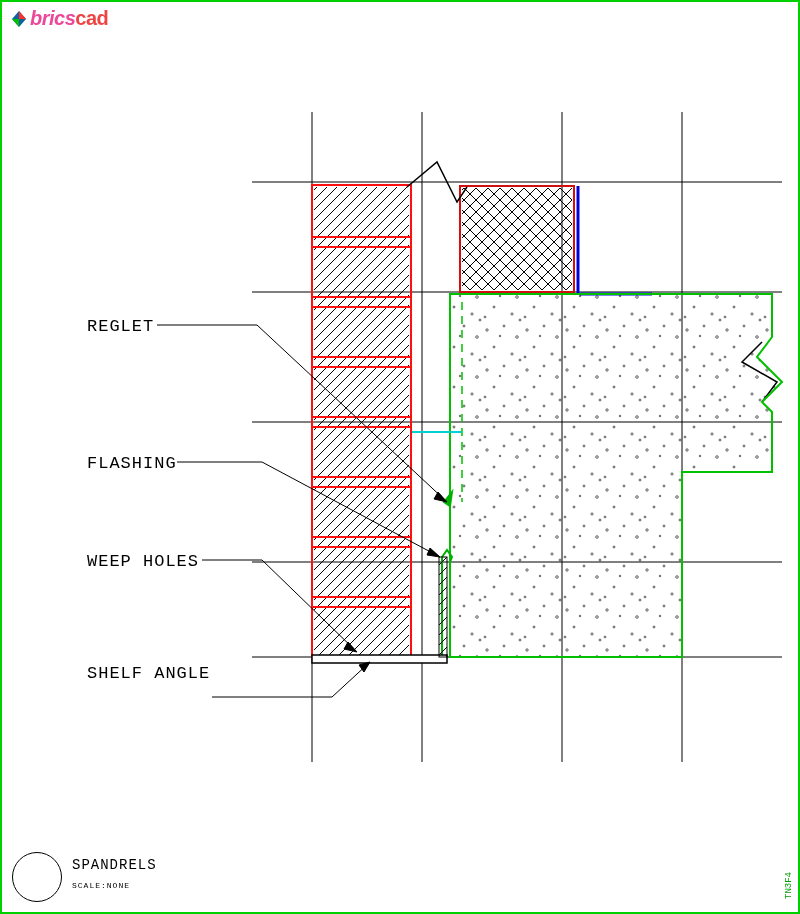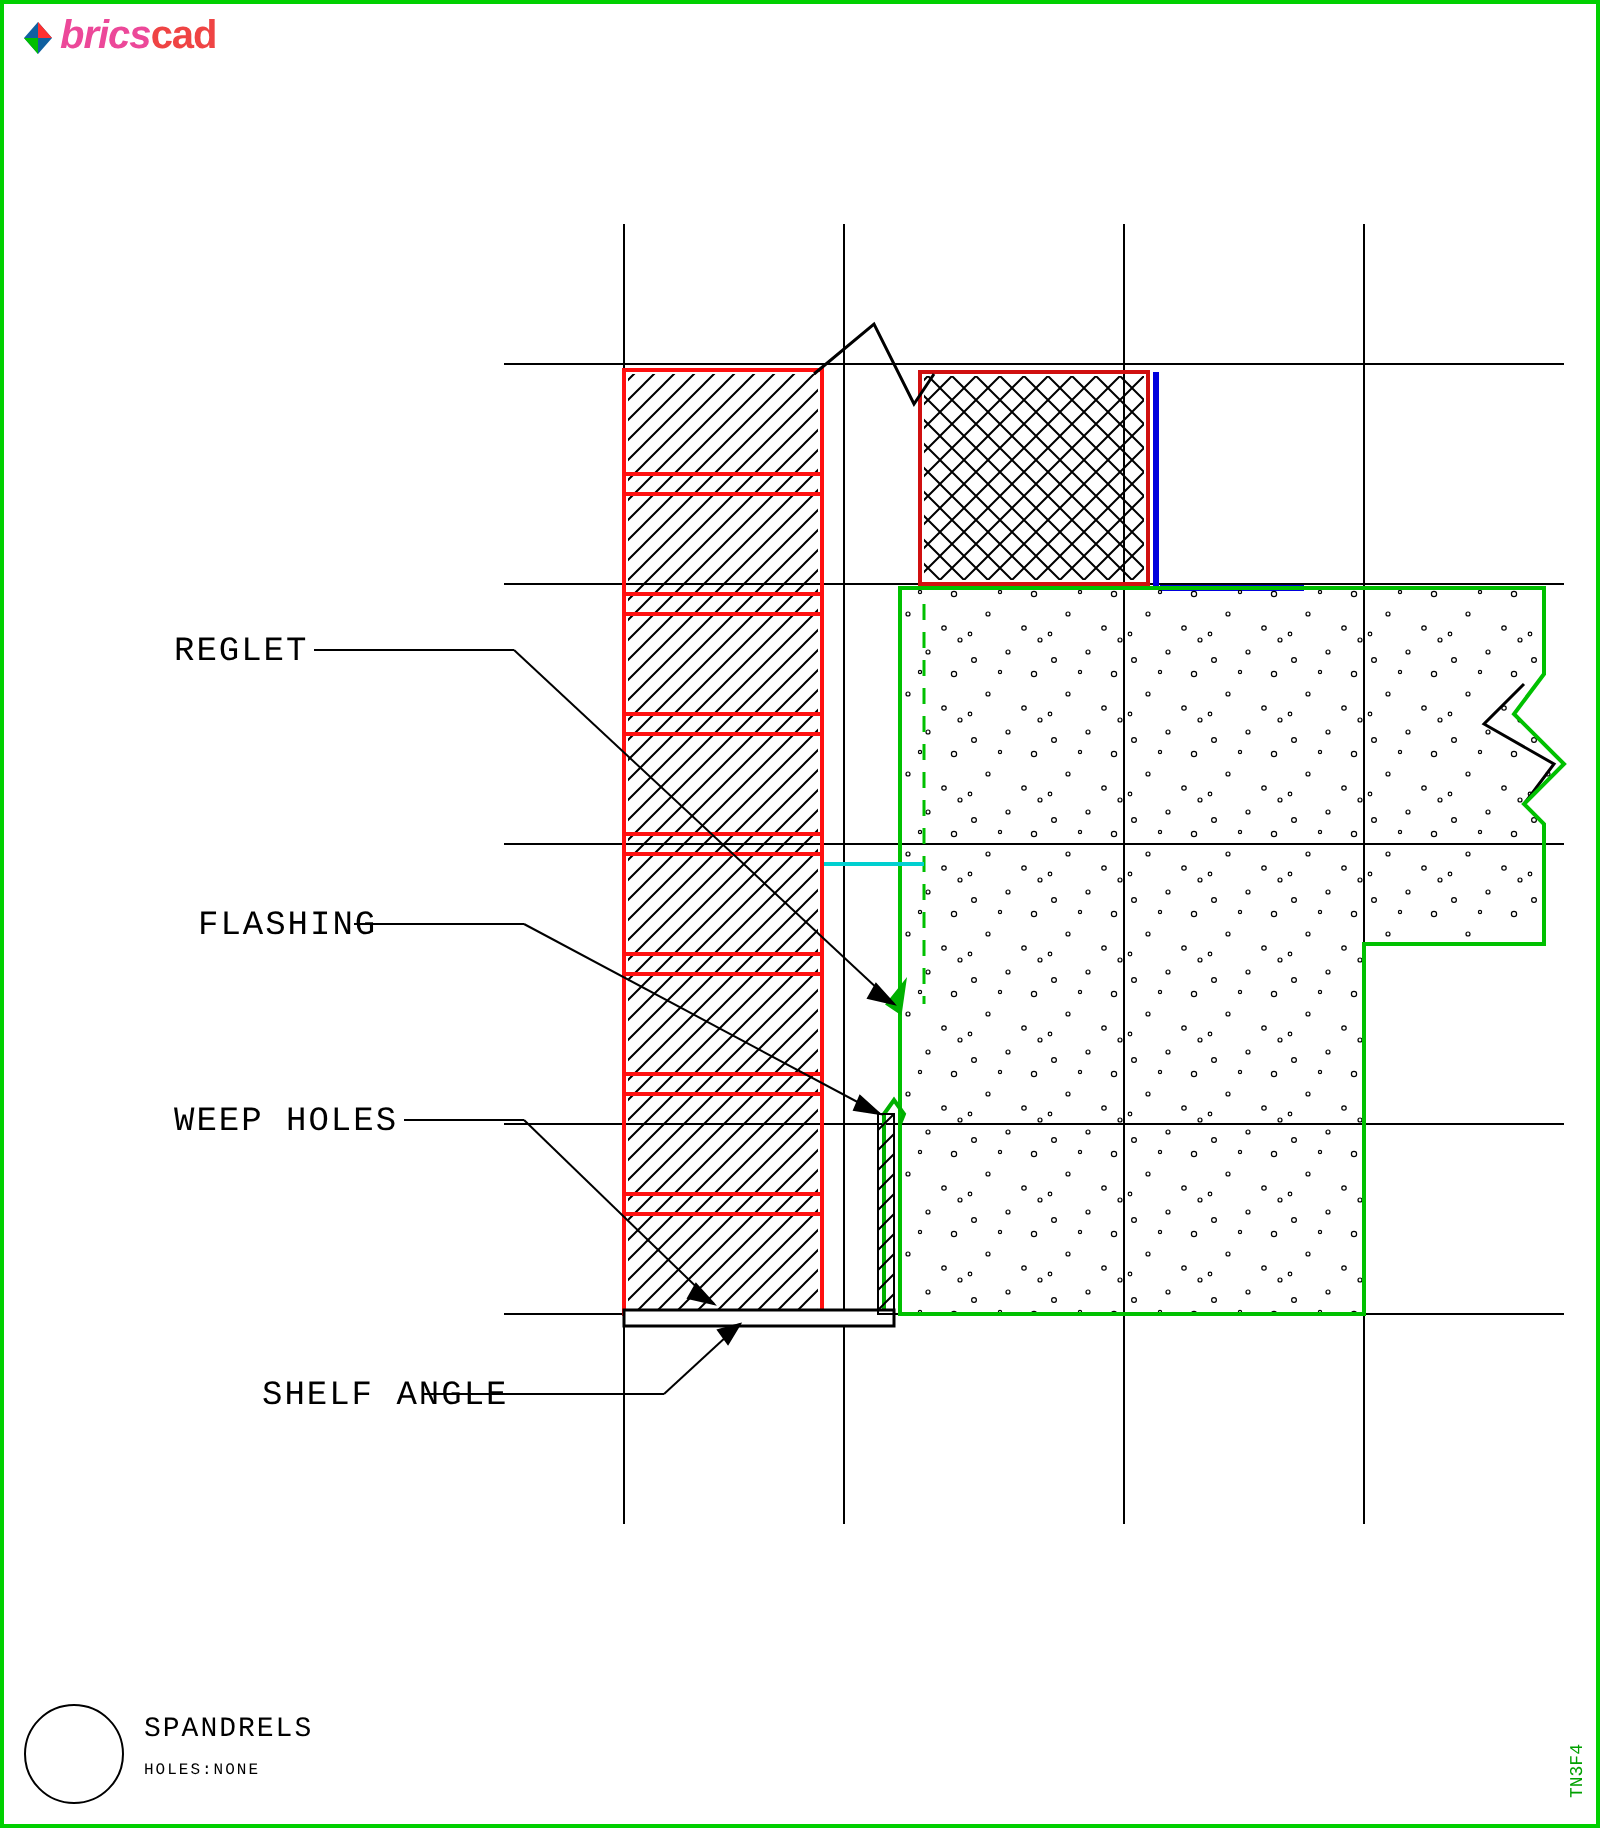--- a/index.html
+++ b/index.html
@@ -207,7 +207,7 @@
 </svg>
 
 <div class="annotation" style="top:315px; left:85px;">REGLET</div>
-<div class="annotation" style="top:452px; left:85px;margin-left:12px;">FLASHING</div>
+<div class="annotation" style="top:452px; left:85px;">FLASHING</div>
 <div class="annotation" style="top:550px; left:85px;text-align:center;">WEEP HOLES</div>
 <div class="annotation" style="top:687px; left:85px;margin-left:44px;">SHELF ANGLE</div>
 

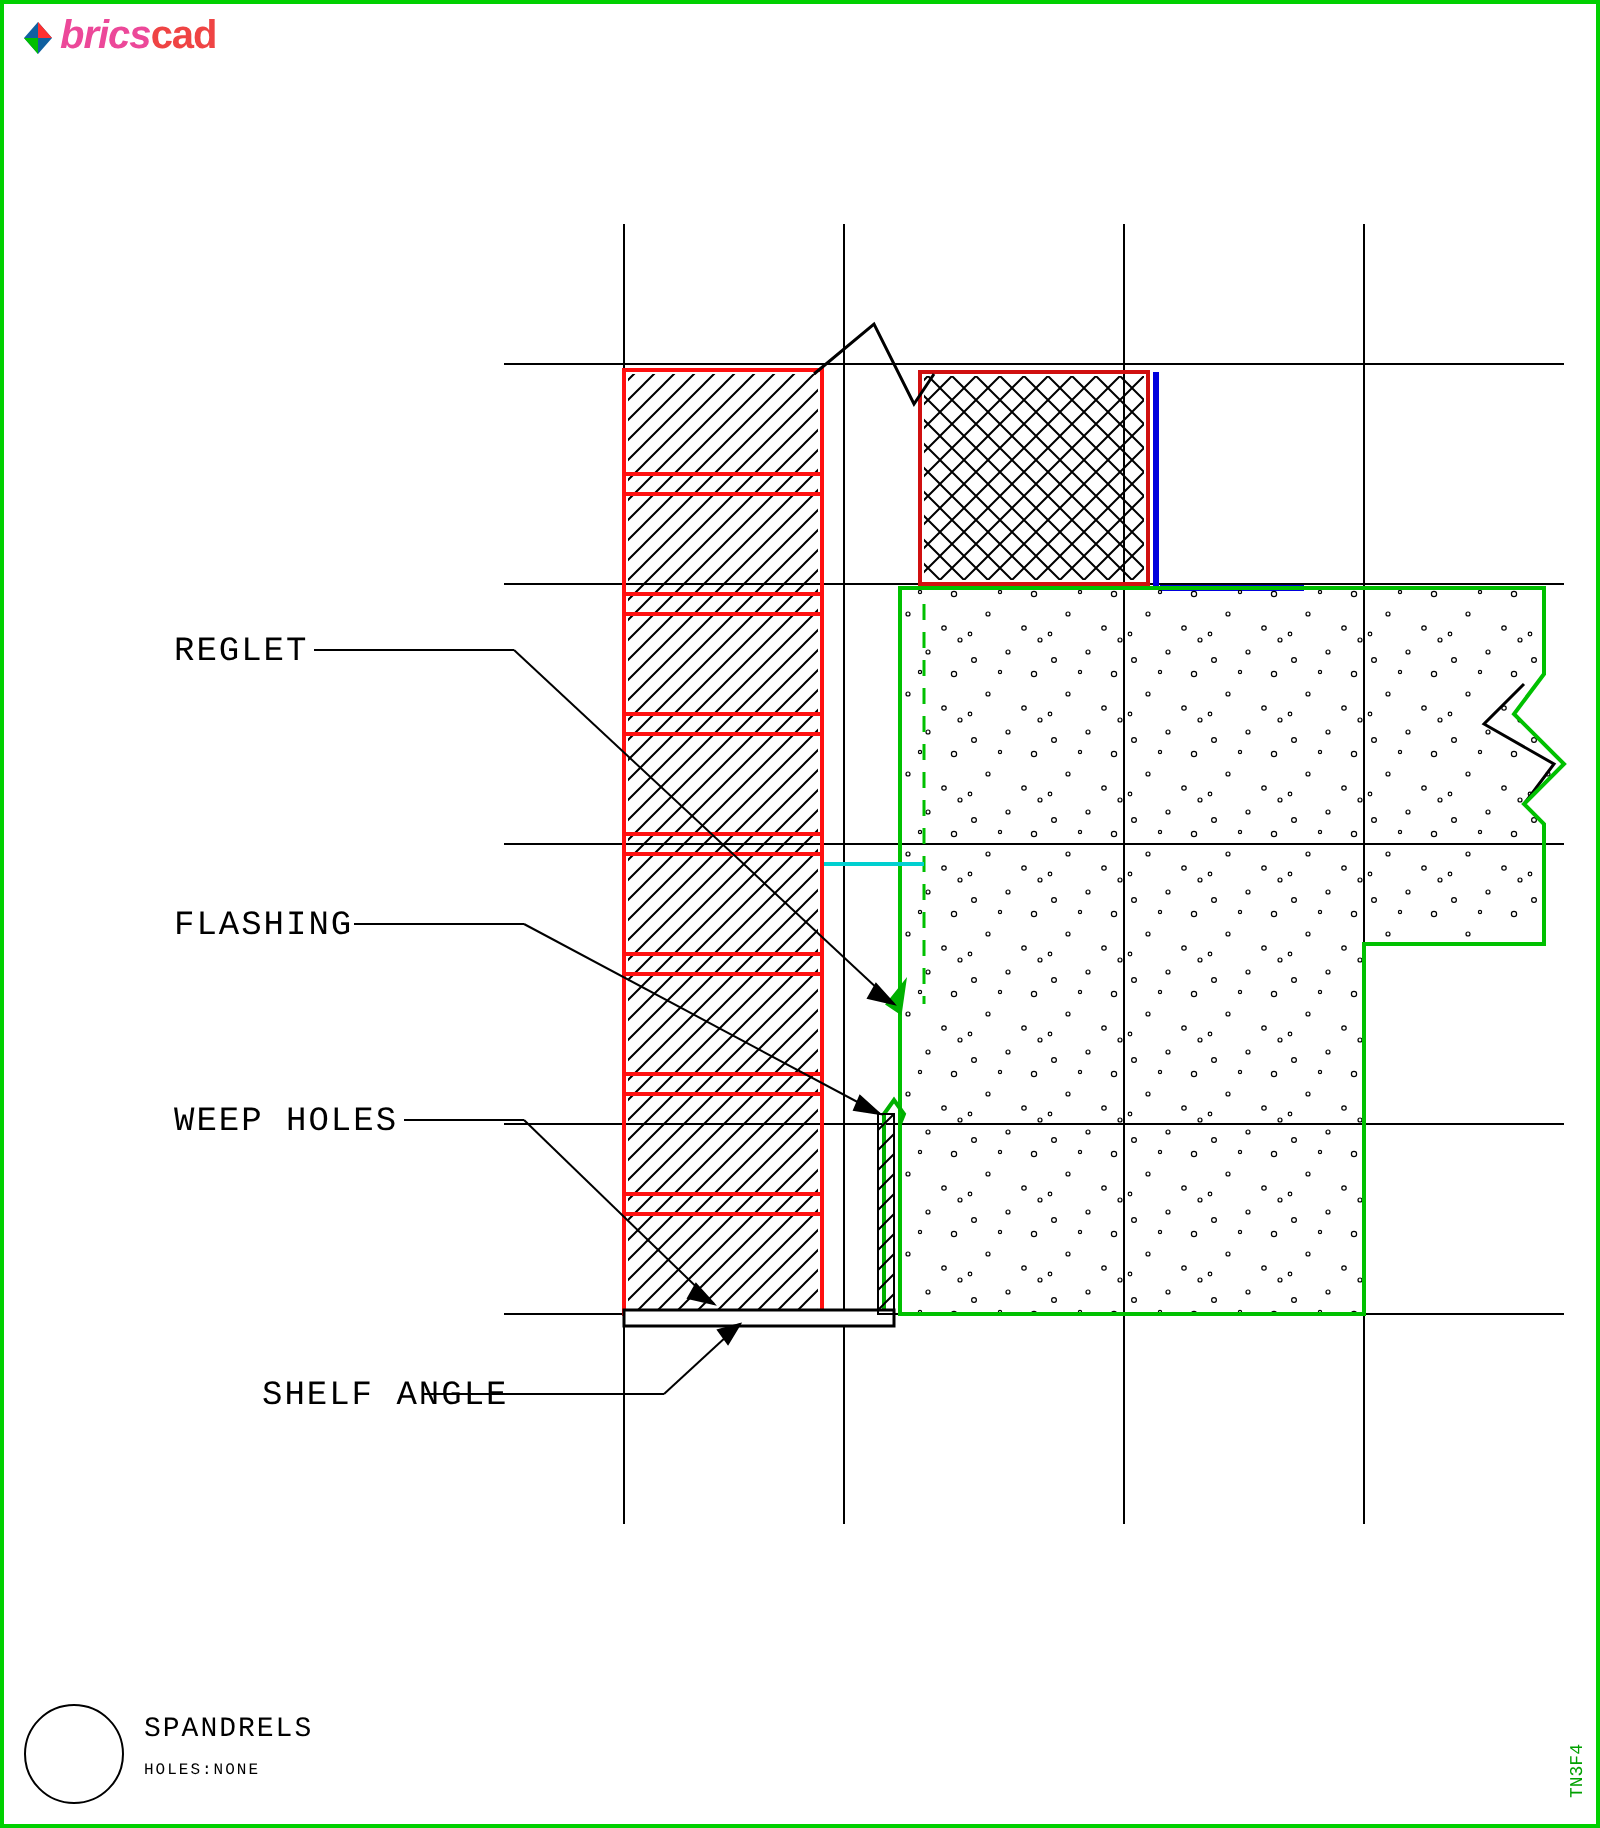--- a/index.html
+++ b/index.html
@@ -209,7 +209,7 @@
 <div class="annotation" style="top:315px; left:85px;">REGLET</div>
 <div class="annotation" style="top:452px; left:85px;">FLASHING</div>
 <div class="annotation" style="top:550px; left:85px;text-align:center;">WEEP HOLES</div>
-<div class="annotation" style="top:687px; left:85px;margin-left:44px;">SHELF ANGLE</div>
+<div class="annotation" style="top:662px; left:85px;">SHELF ANGLE</div>
 
 <div class="title-block">
   <div class="title-circle"></div>

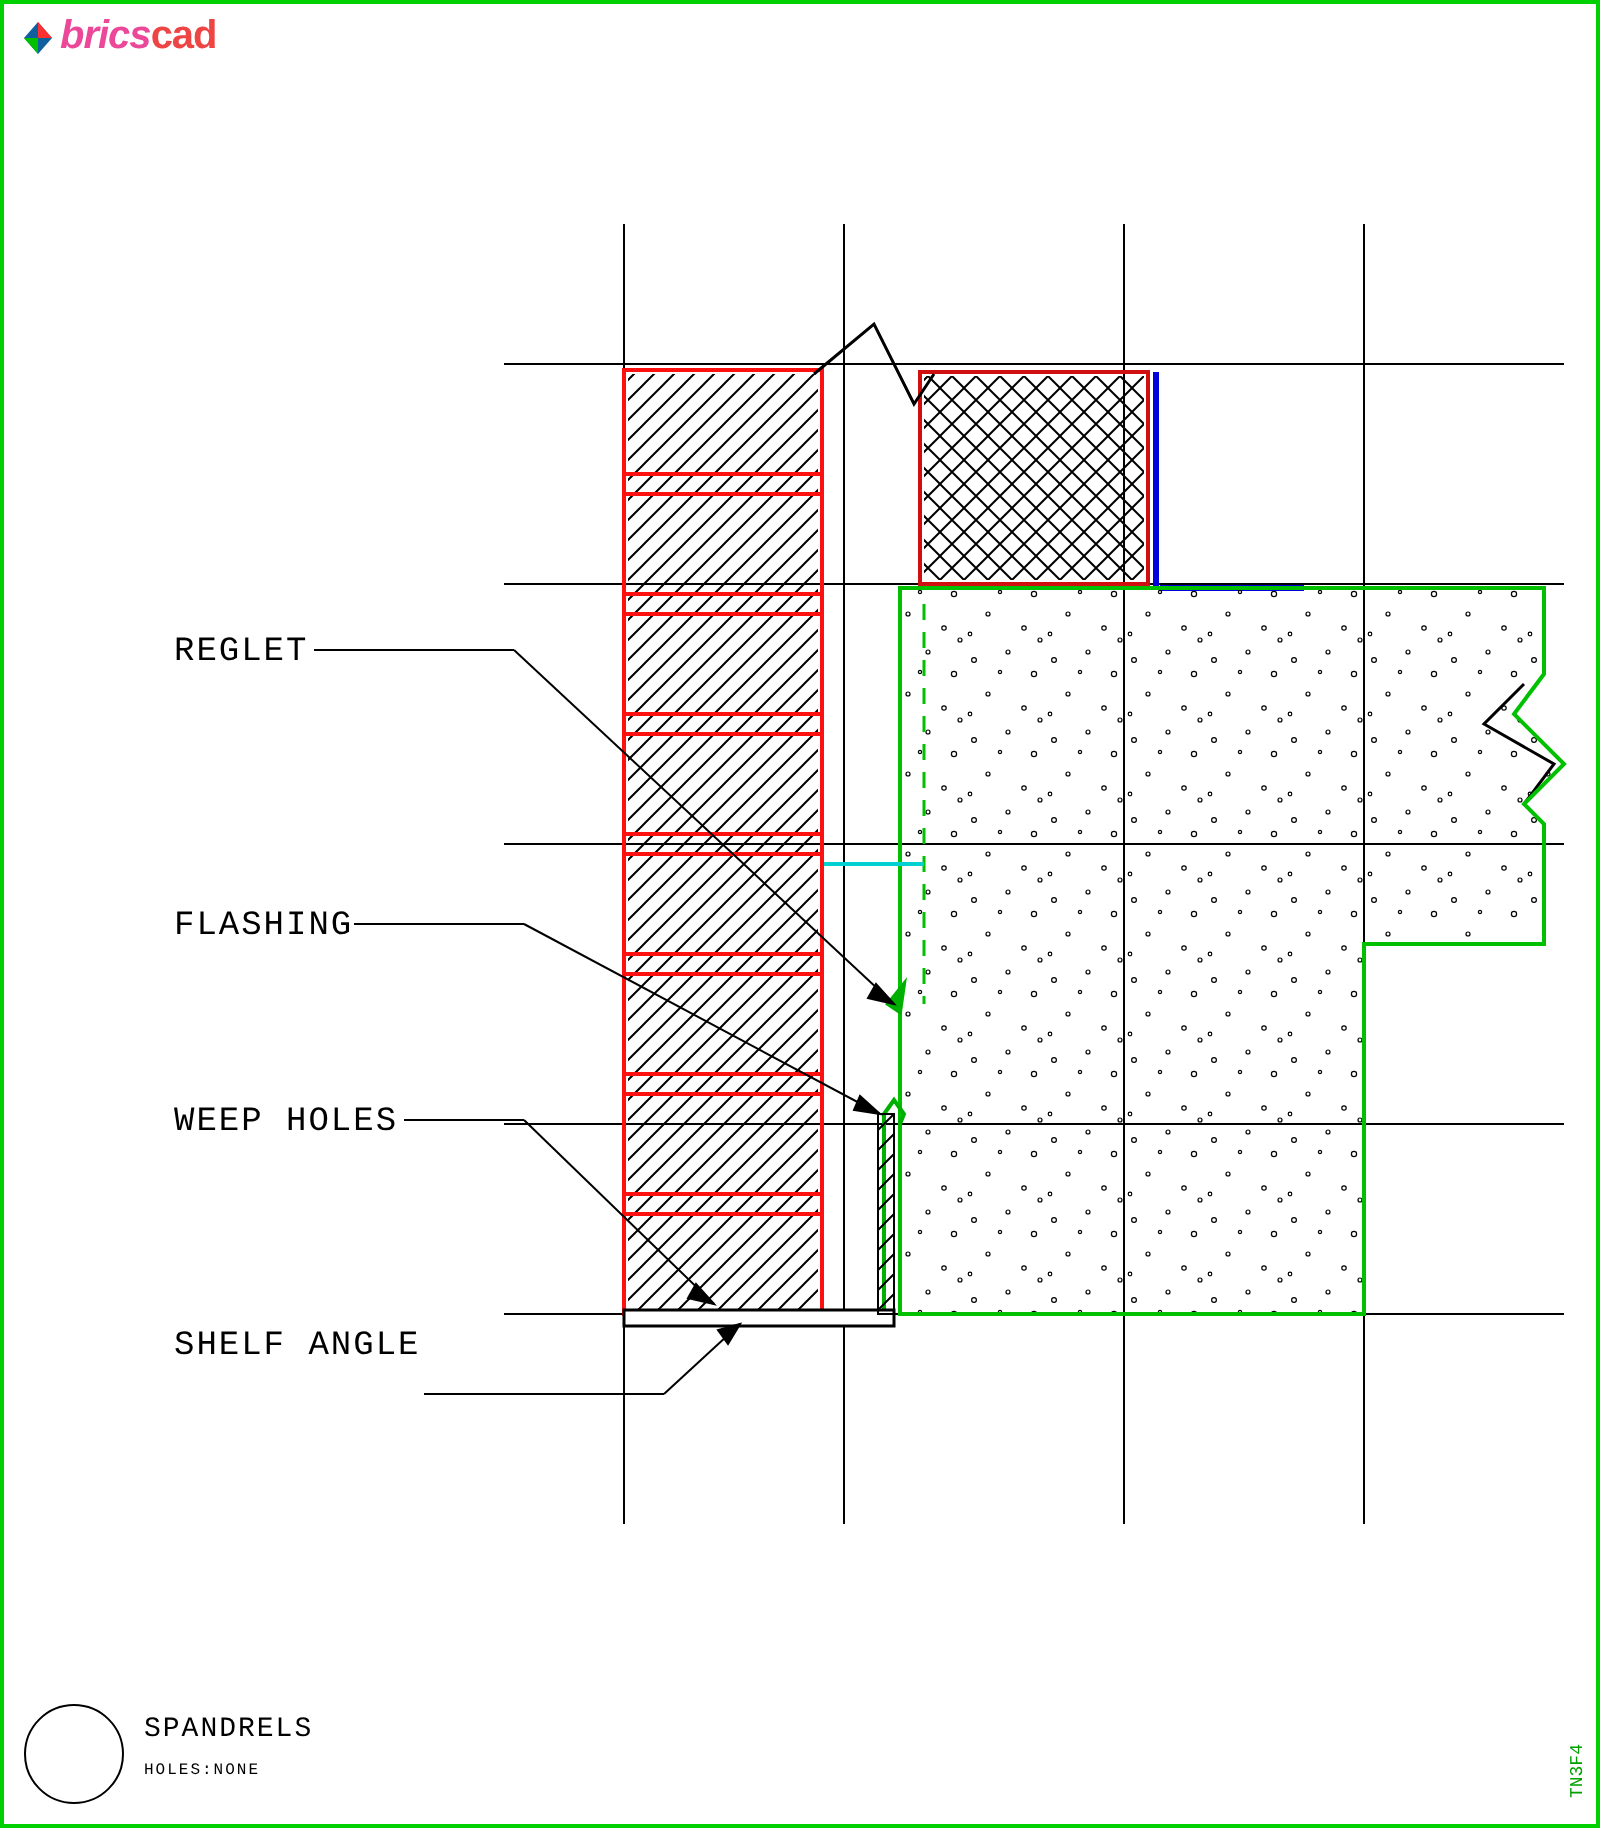--- a/index.html
+++ b/index.html
@@ -215,7 +215,7 @@
   <div class="title-circle"></div>
   <div class="title-text">
     <div class="title-main">SPANDRELS</div>
-    <div class="title-scale">HOLES:NONE</div>
+    <div class="title-scale">SCALE:NONE</div>
   </div>
 </div>
 

